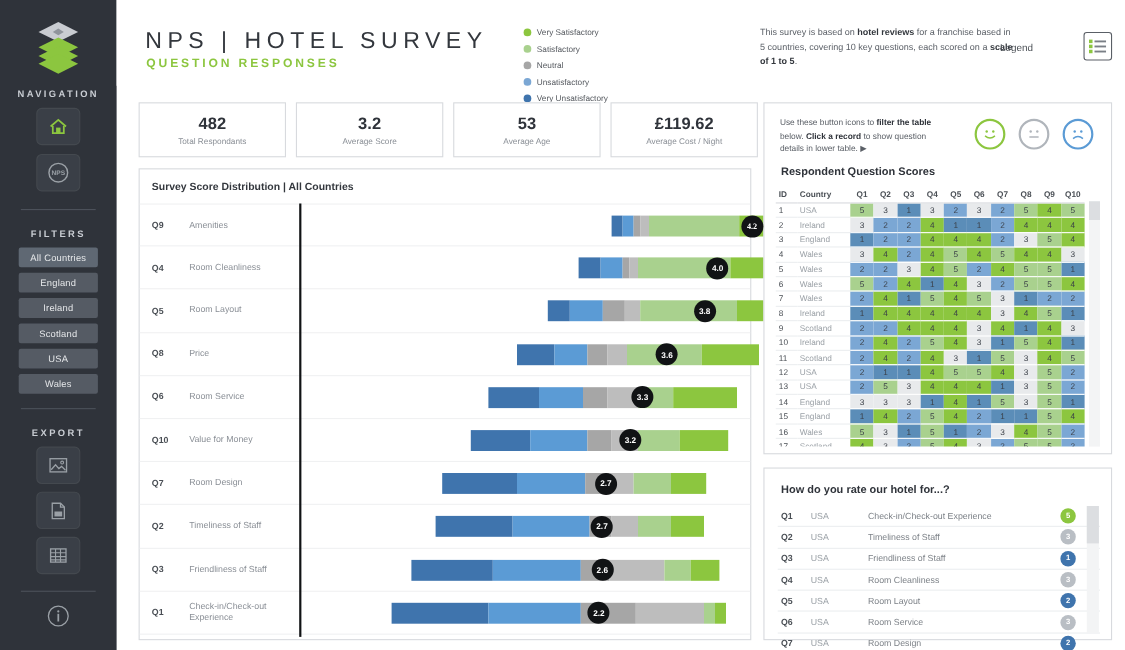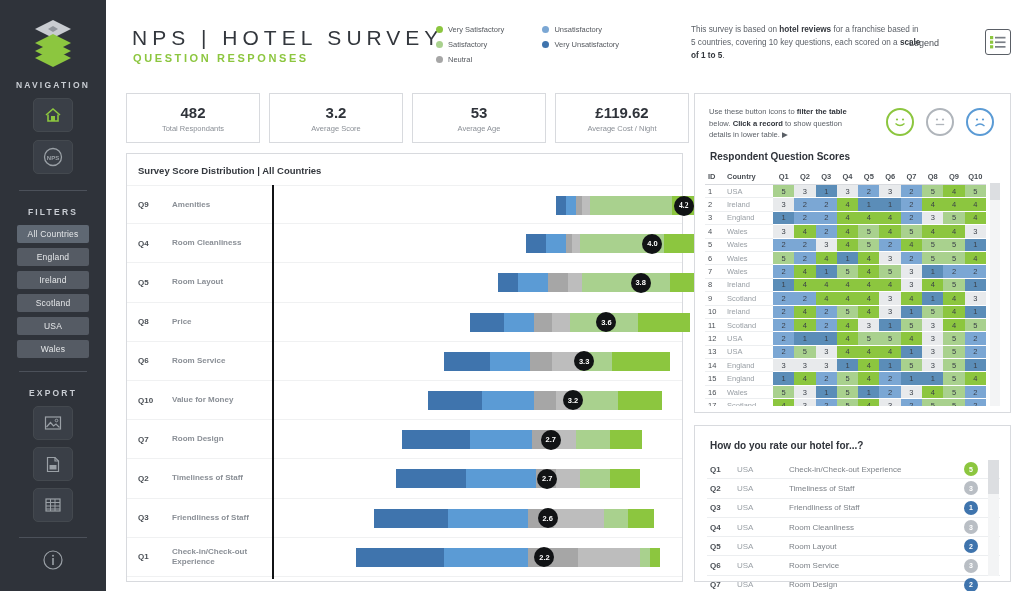--- a/index.html
+++ b/index.html
@@ -54,7 +54,7 @@
   .legend-block { position:absolute; left: 330px; top: 24px; width: 220px; }
   .legend-col { display:inline-block; vertical-align: top; }
   .legend-col.c1 { width: 102px; }
-  .legend-row { display:flex; align-items:center; margin-bottom: 4px; height: 11px; }
+  .legend-row { display:flex; align-items:center; margin-bottom: 4px; height: 11px; margin-left: 40px; }
   .legend-dot { width: 7px; height: 7px; border-radius: 50%; margin-right: 5px; flex:none; }
   .legend-label { font-size: 7.5px; color: #55595f; white-space: nowrap; }
   .desc {

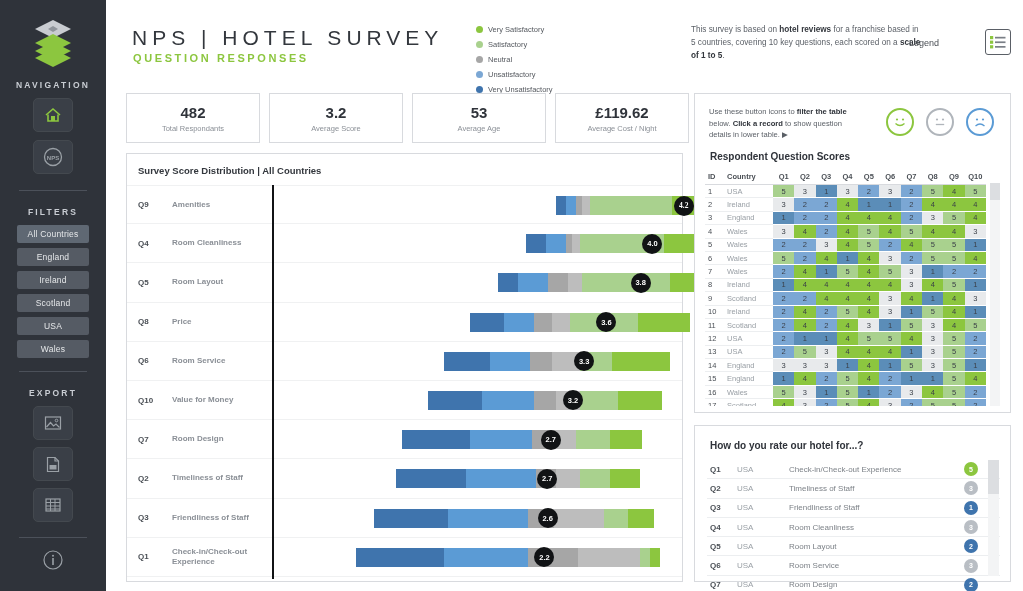--- a/index.html
+++ b/index.html
@@ -94,7 +94,7 @@
   .bar-row:first-child { border-top: 1px solid #f0f1f2; }
   .bar-qid { position:absolute; left: 11px; font-size: 8px; font-weight: bold; color:#4a4f55; }
   .bar-qlabel {
-    position:absolute; left: 45px; font-size: 8px; color:#8a8f96; width: 95px; line-height: 10px; font-weight: bold;
+    position:absolute; left: 45px; font-size: 8px; color:#8a8f96; width: 95px; line-height: 10px;
   }
   .bar-track {
     position:absolute; left: 145px; width: 400px; height: 19px; top: 10px;

